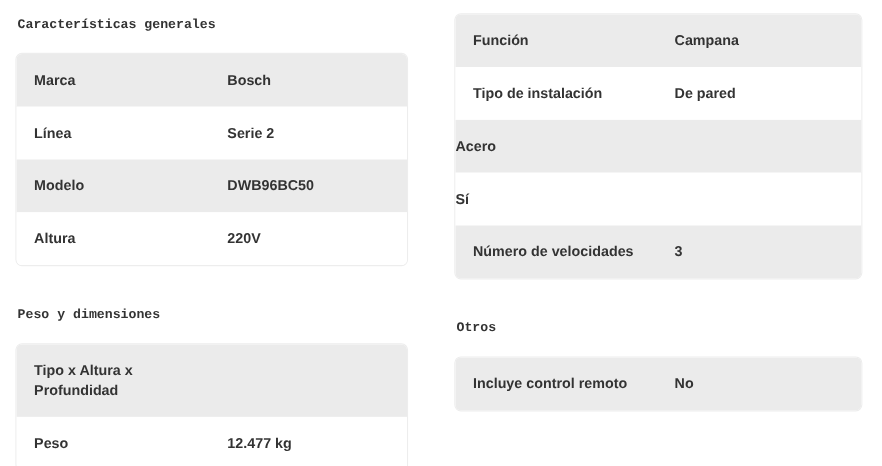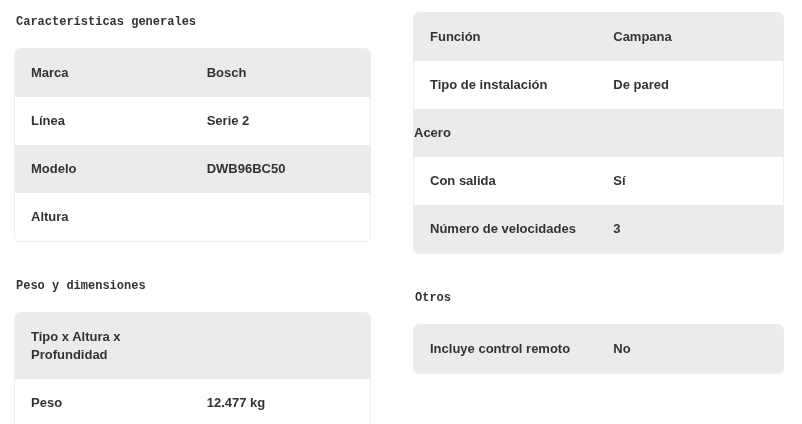--- a/index.html
+++ b/index.html
@@ -126,7 +126,6 @@
             <div class="spec-value">Acero</div>
           </div>
           <div class="spec-row">
-            <div class="spec-label">Con salida</div>
             <div class="spec-value">Sí</div>
           </div>
           <div class="spec-row">

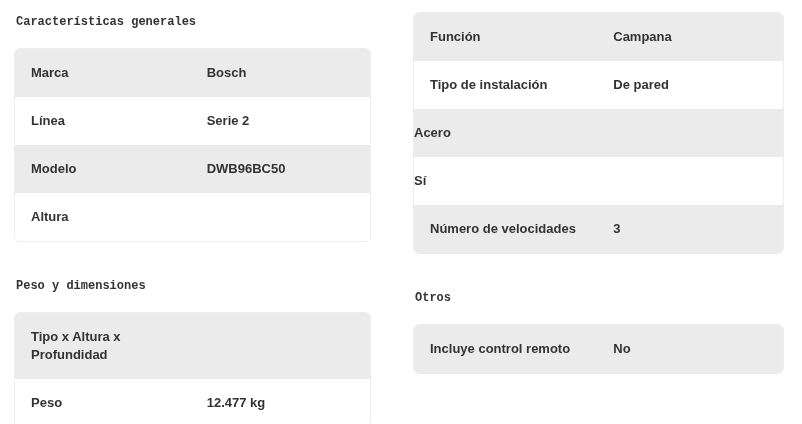--- a/index.html
+++ b/index.html
@@ -95,6 +95,7 @@
           </div>
           <div class="spec-row">
             <div class="spec-label">Altura</div>
+            <div class="spec-value">220V</div>
           </div>
         </div>
       </section>

